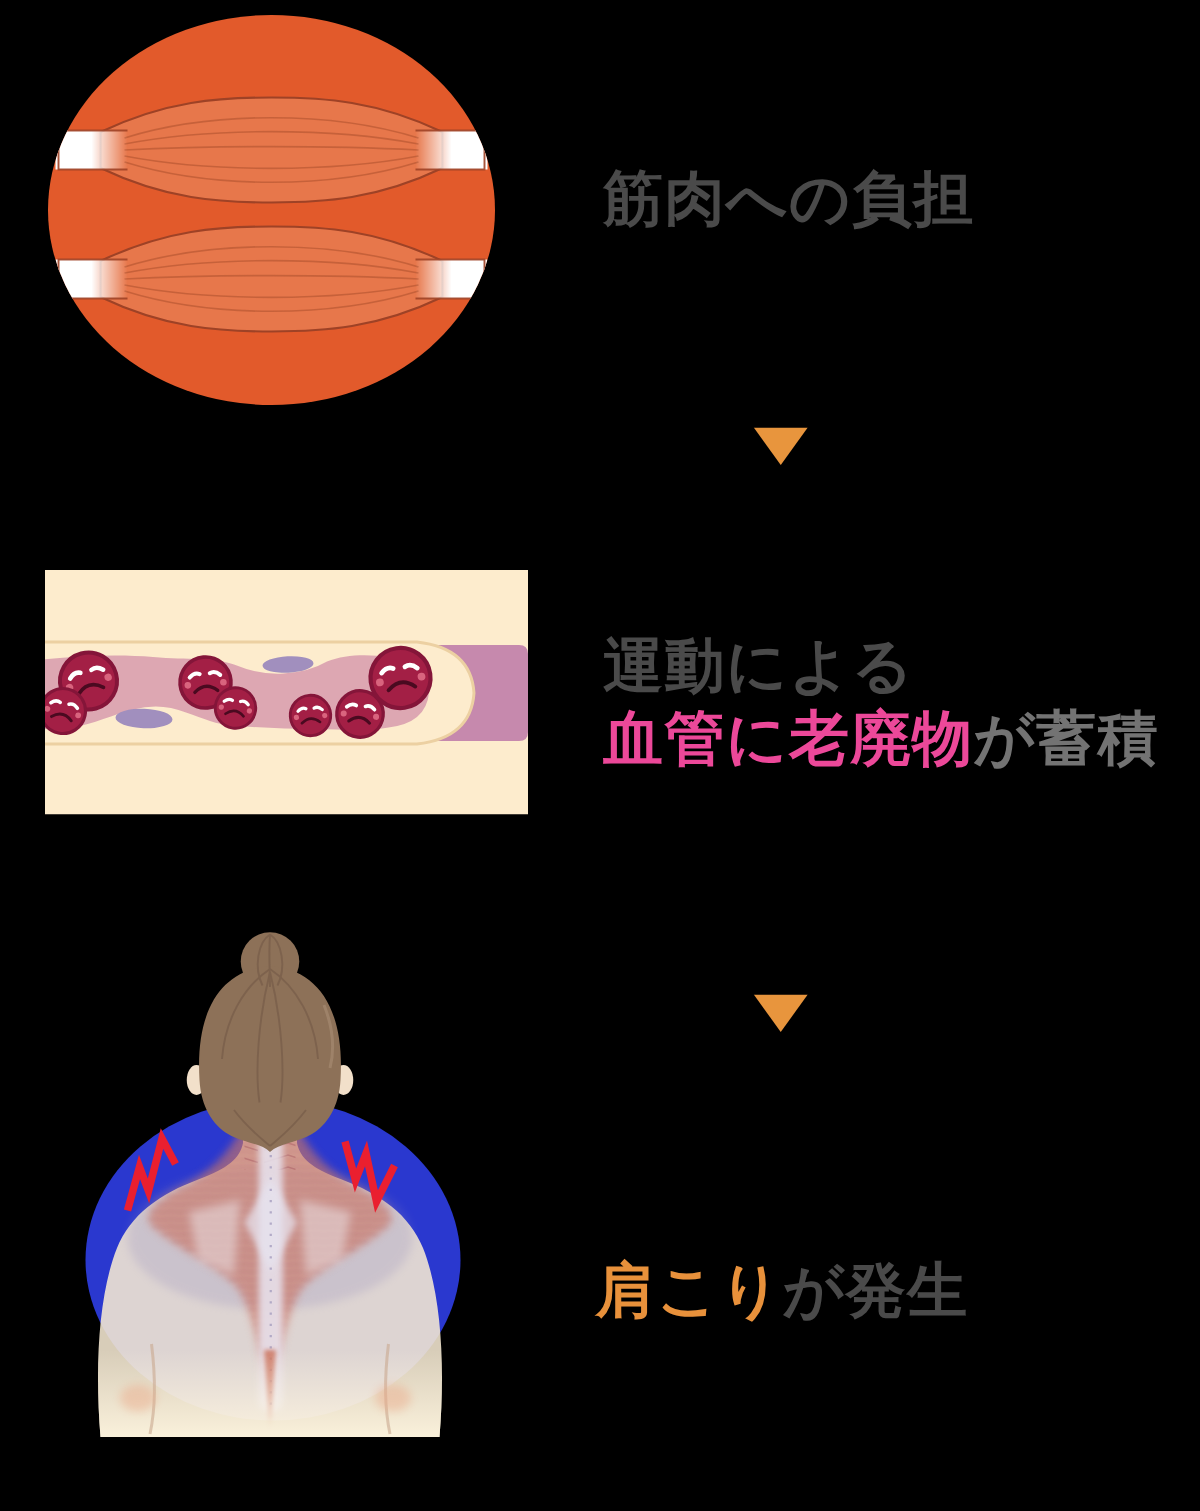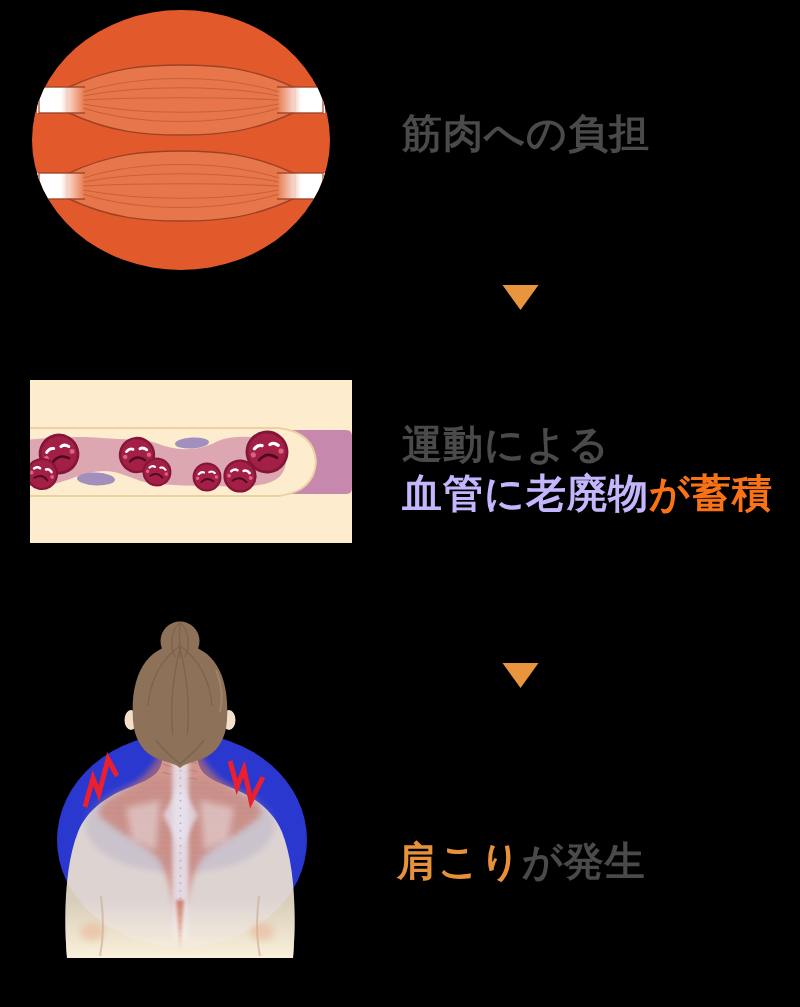--- a/index.html
+++ b/index.html
@@ -93,7 +93,7 @@
     <span class="seg" style="color: rgb(74, 74, 74);">運動による</span>
   </div>
   <div>
-    <span class="seg" style="color: #c4b5fd;">血管に老廃物</span><span class="seg" style="color: #f97316; margin-top: 28px;">が蓄積</span>
+    <span class="seg" style="color: #ec4899;">血管に老廃物</span><span class="seg" style="color: #f97316; margin-top: 28px;">が蓄積</span>
   </div>
 </div>
 

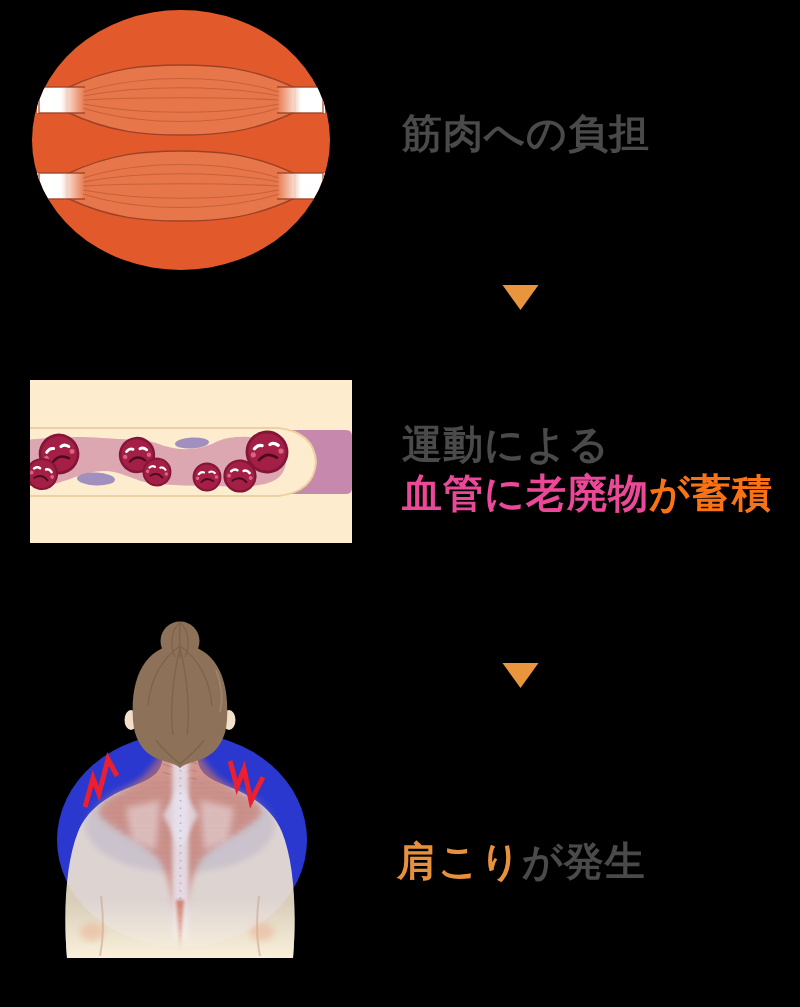--- a/index.html
+++ b/index.html
@@ -93,7 +93,7 @@
     <span class="seg" style="color: rgb(74, 74, 74);">運動による</span>
   </div>
   <div>
-    <span class="seg" style="color: #ec4899;">血管に老廃物</span><span class="seg" style="color: #f97316; margin-top: 28px;">が蓄積</span>
+    <span class="seg" style="color: #ec4899;">血管に老廃物</span><span class="seg" style="color: #737373; margin-top: 28px;">が蓄積</span>
   </div>
 </div>
 

